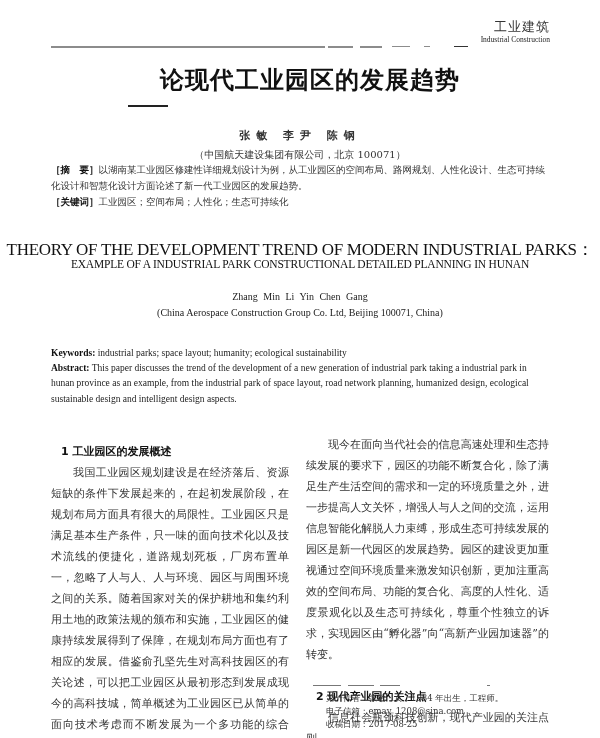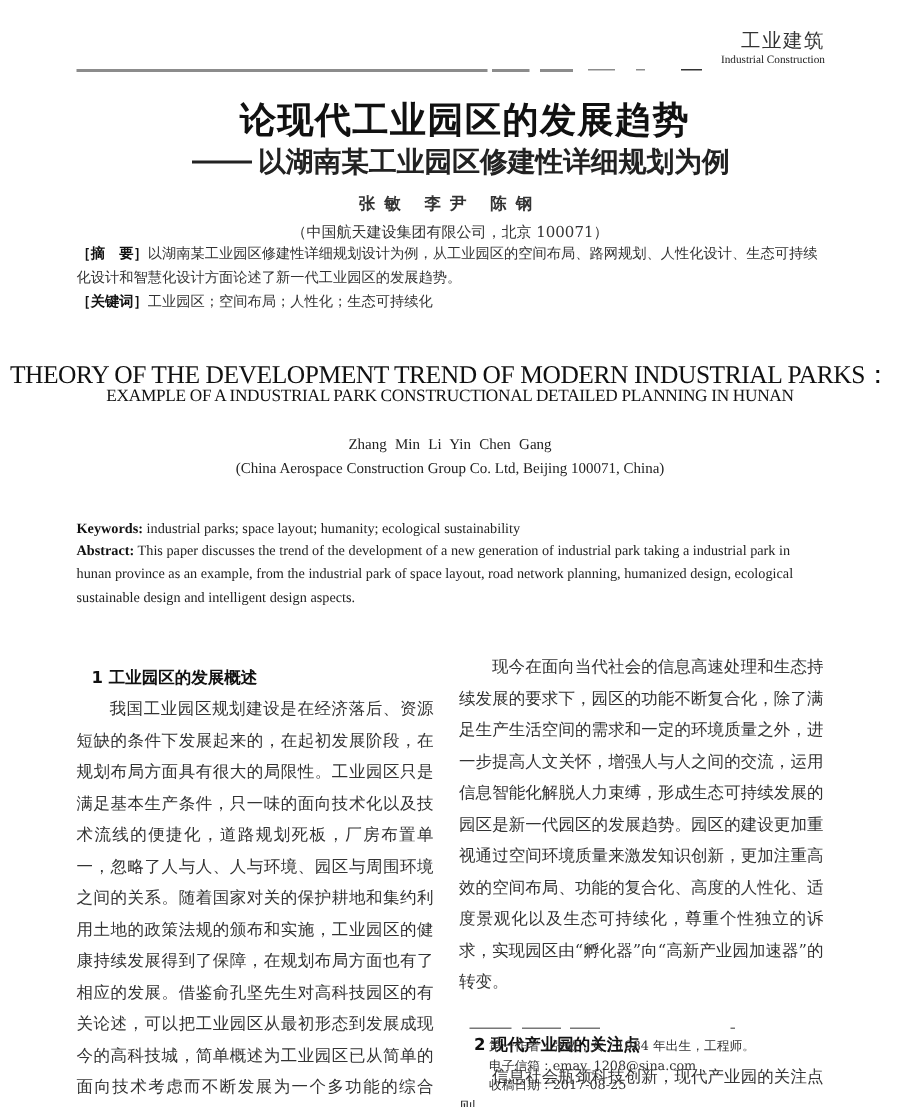--- a/index.html
+++ b/index.html
@@ -58,7 +58,7 @@
 
 <div class="abs sans title-cn">论现代工业园区的发展趋势</div>
 <div class="abs sans subtitle-cn">
-  <span class="subtitle-dash"></span><span>以湖南某工业园区修建性详细规划为例</span>
+  <span class="subtitle-dash"></span>
 </div>
 <div class="abs serif authors-cn">张敏 李尹 陈钢</div>
 <div class="abs serif affil-cn">（中国航天建设集团有限公司，北京 100071）</div>

